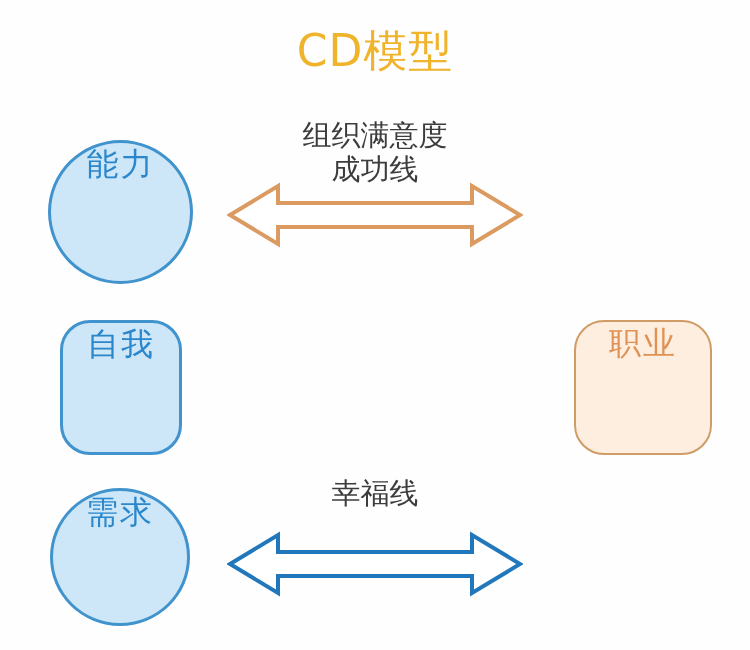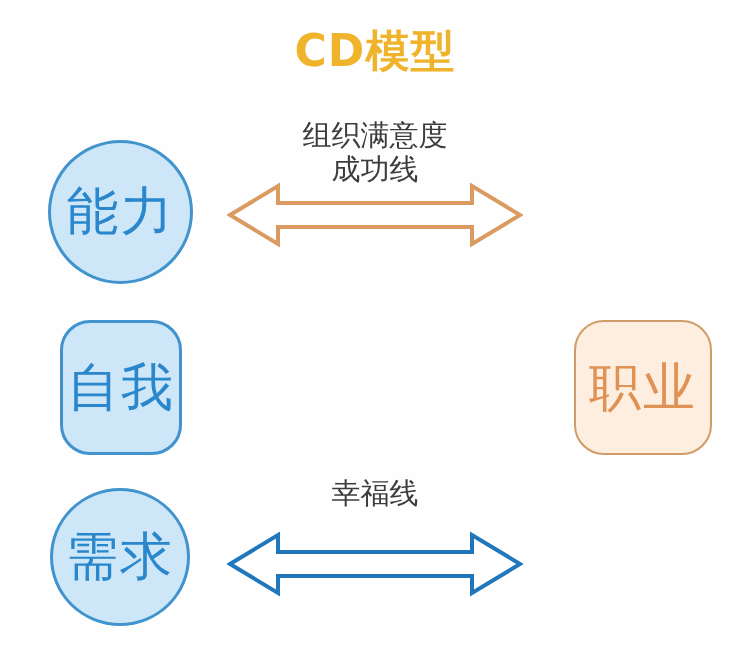--- a/index.html
+++ b/index.html
@@ -34,7 +34,7 @@
     width: 750px;
     text-align: center;
     font-size: 44px;
-    font-weight: bold;
+    font-weight: normal;
     letter-spacing: 1px;
     color: var(--title-color);
   }

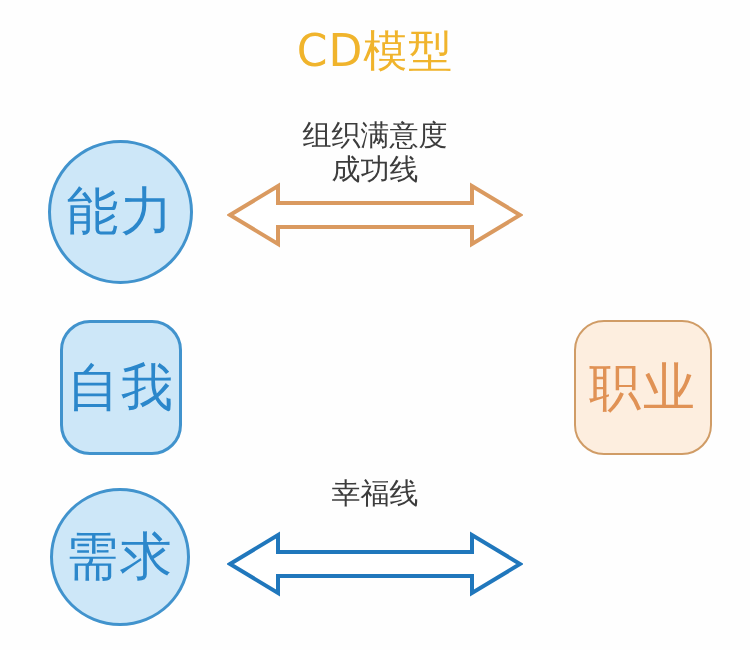--- a/index.html
+++ b/index.html
@@ -41,9 +41,8 @@
   .shape {
     position: absolute;
     display: flex;
-    align-items: center;
     justify-content: center;
-    font-size: 52px;
+    font-size: 32px;
     letter-spacing: 2px;
   }
   .shape.blue {

